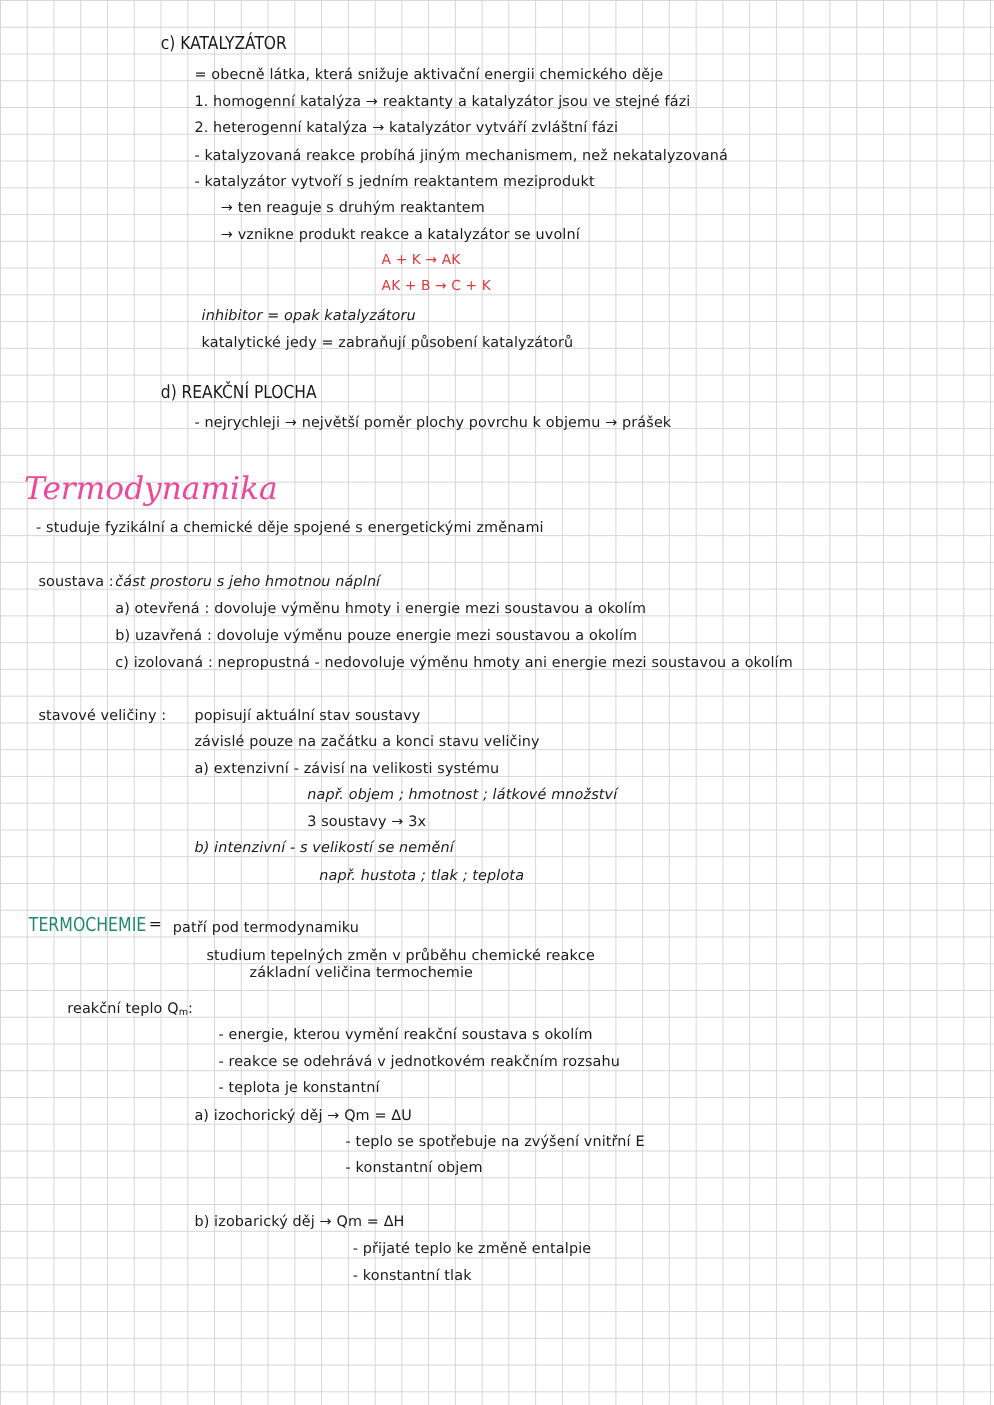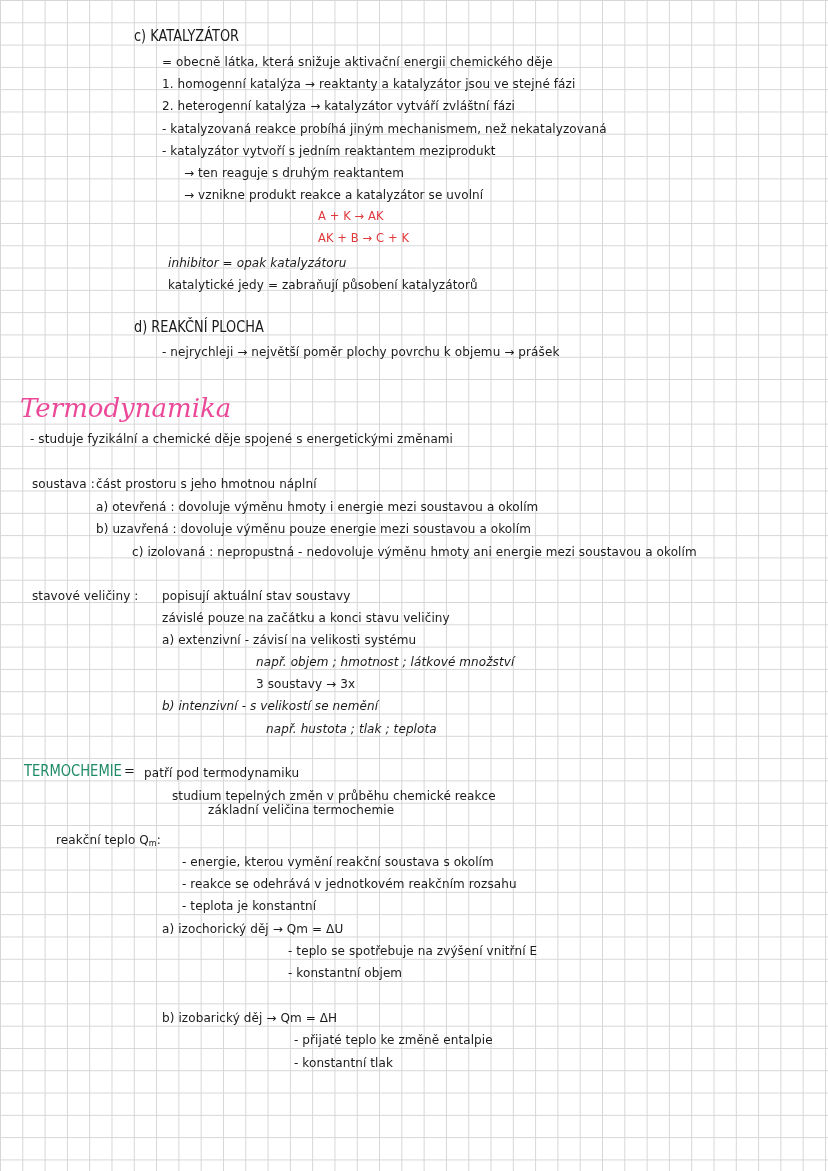--- a/index.html
+++ b/index.html
@@ -79,7 +79,7 @@
 <div class="line" style="left:30px; top:432px;">- studuje fyzikální a chemické děje spojené s energetickými změnami</div>
 
 <div class="line" style="left:32px; top:477px;">soustava :</div>
-<div class="line" style="left:96px; top:477px;">část prostoru s jeho hmotnou náplní</div>
+<div class="line" style="left:96px; top:477px;font-style:italic;">část prostoru s jeho hmotnou náplní</div>
 <div class="line" style="left:96px; top:500px;">a) otevřená : dovoluje výměnu hmoty i energie mezi soustavou a okolím</div>
 <div class="line" style="left:96px; top:522px;">b) uzavřená : dovoluje výměnu pouze energie mezi soustavou a okolím</div>
 <div class="line" style="left:96px; top:545px; font-size:12px;margin-left:36px;">c) izolovaná : nepropustná - nedovoluje výměnu hmoty ani energie mezi soustavou a okolím</div>

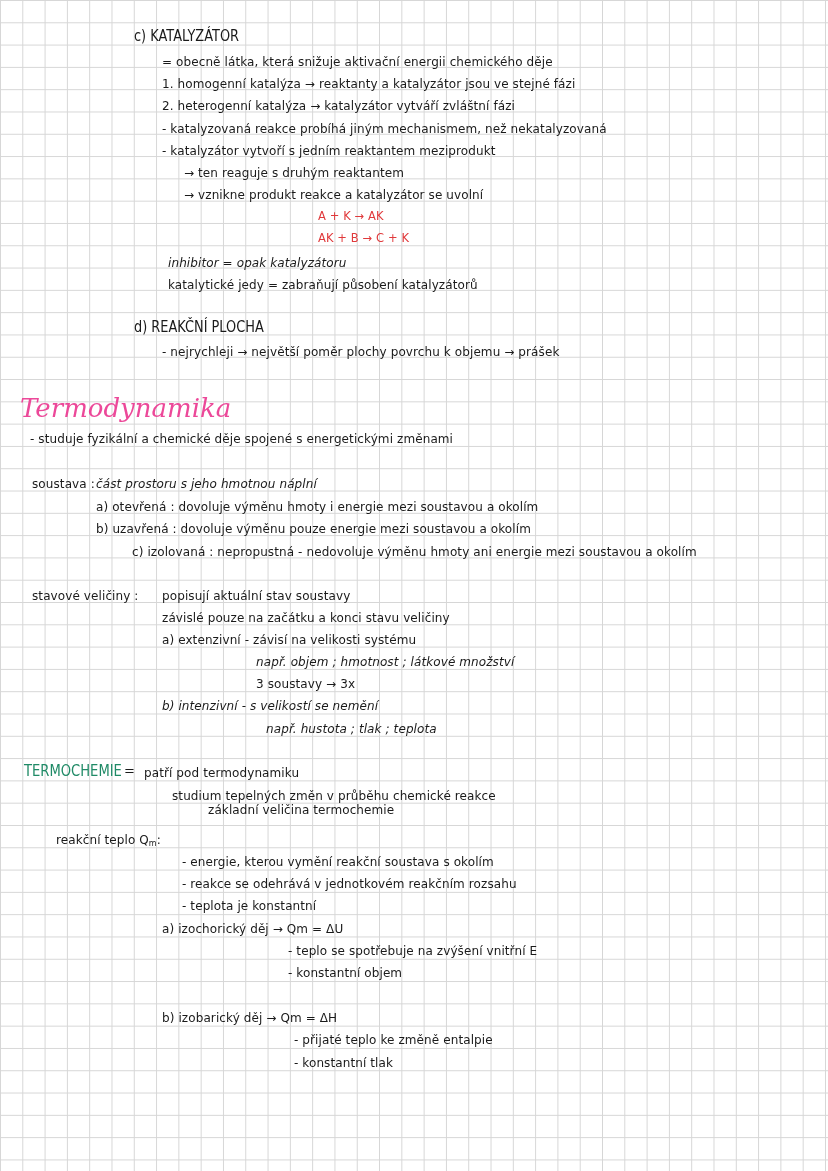--- a/index.html
+++ b/index.html
@@ -82,7 +82,7 @@
 <div class="line" style="left:96px; top:477px;font-style:italic;">část prostoru s jeho hmotnou náplní</div>
 <div class="line" style="left:96px; top:500px;">a) otevřená : dovoluje výměnu hmoty i energie mezi soustavou a okolím</div>
 <div class="line" style="left:96px; top:522px;">b) uzavřená : dovoluje výměnu pouze energie mezi soustavou a okolím</div>
-<div class="line" style="left:96px; top:545px; font-size:12px;margin-left:36px;">c) izolovaná : nepropustná - nedovoluje výměnu hmoty ani energie mezi soustavou a okolím</div>
+<div class="line" style="left:96px; top:545px; font-size:12px;">c) izolovaná : nepropustná - nedovoluje výměnu hmoty ani energie mezi soustavou a okolím</div>
 
 <div class="line" style="left:32px; top:589px;">stavové veličiny :</div>
 <div class="line" style="left:162px; top:589px;">popisují aktuální stav soustavy</div>

